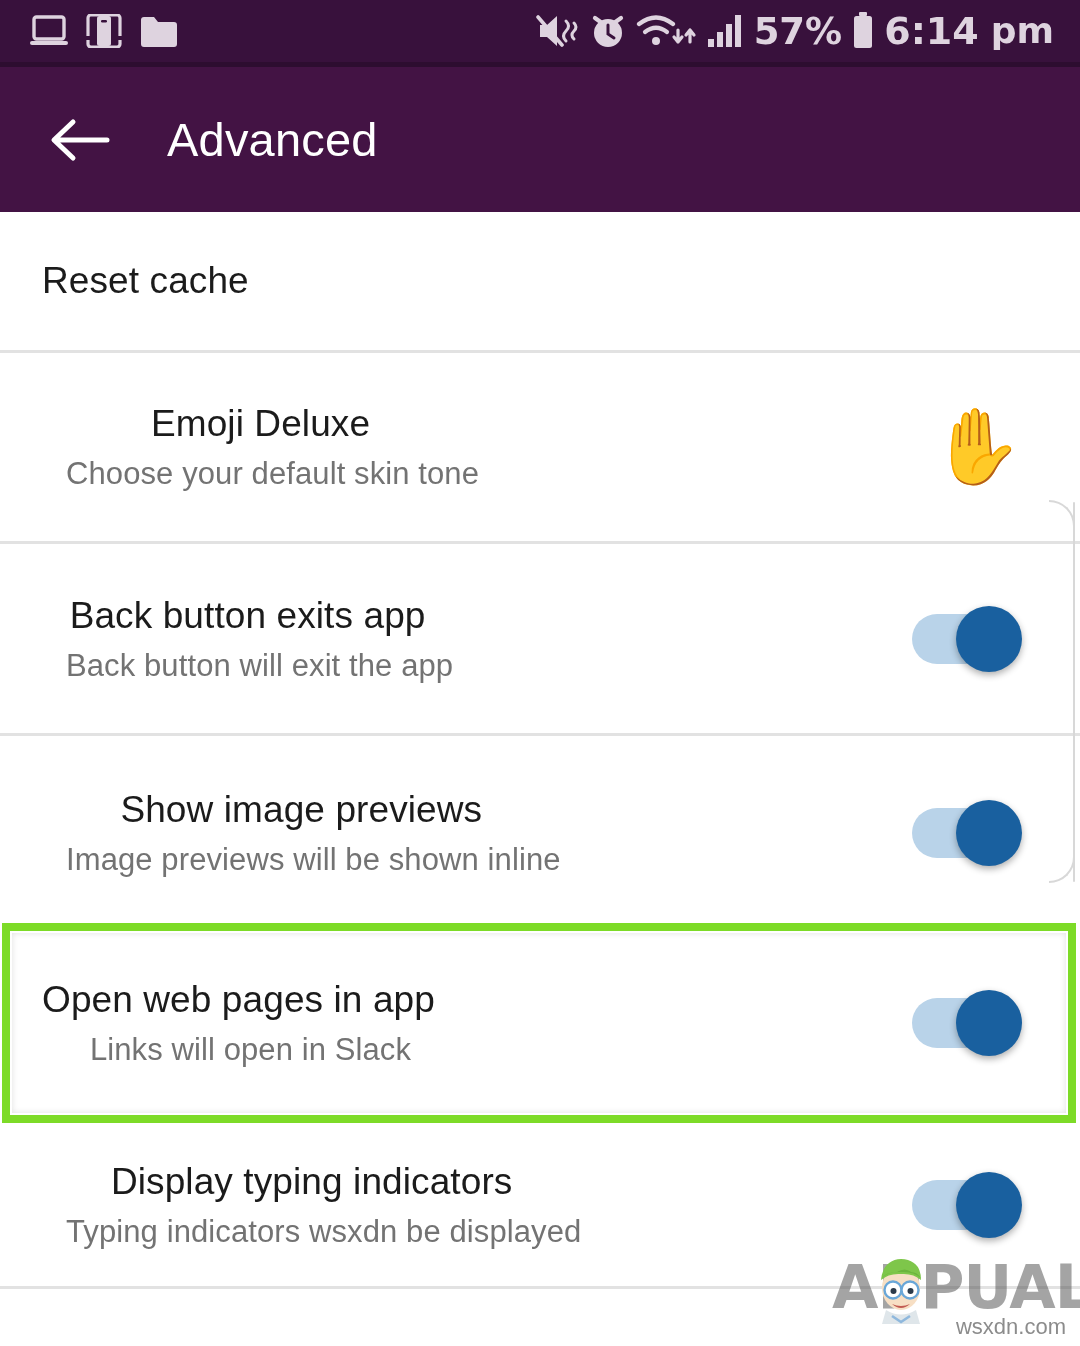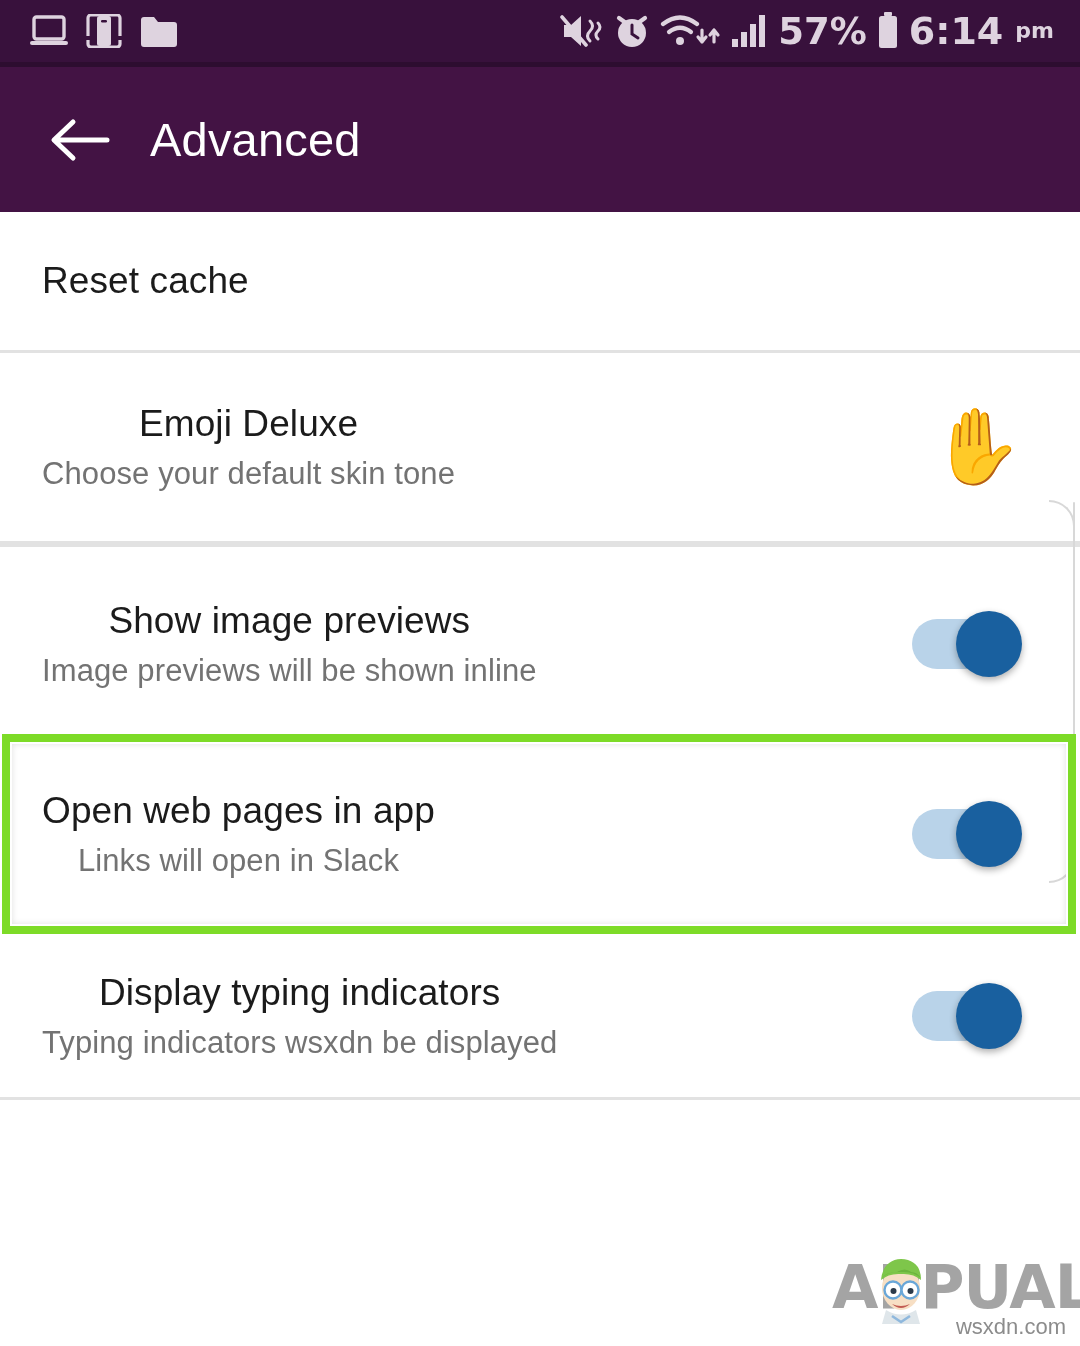--- a/index.html
+++ b/index.html
@@ -44,7 +44,7 @@
     font-family: "DejaVu Sans", sans-serif;
   }
   .sb-time { font-size: 38px; }
-  .sb-pm { font-size: 22px; margin-left: 3px; }
+  .sb-pm { font-size: 36px; margin-left: 3px; }
   .status-bar-shadow {
     position: absolute;
     top: 62px; left: 0;

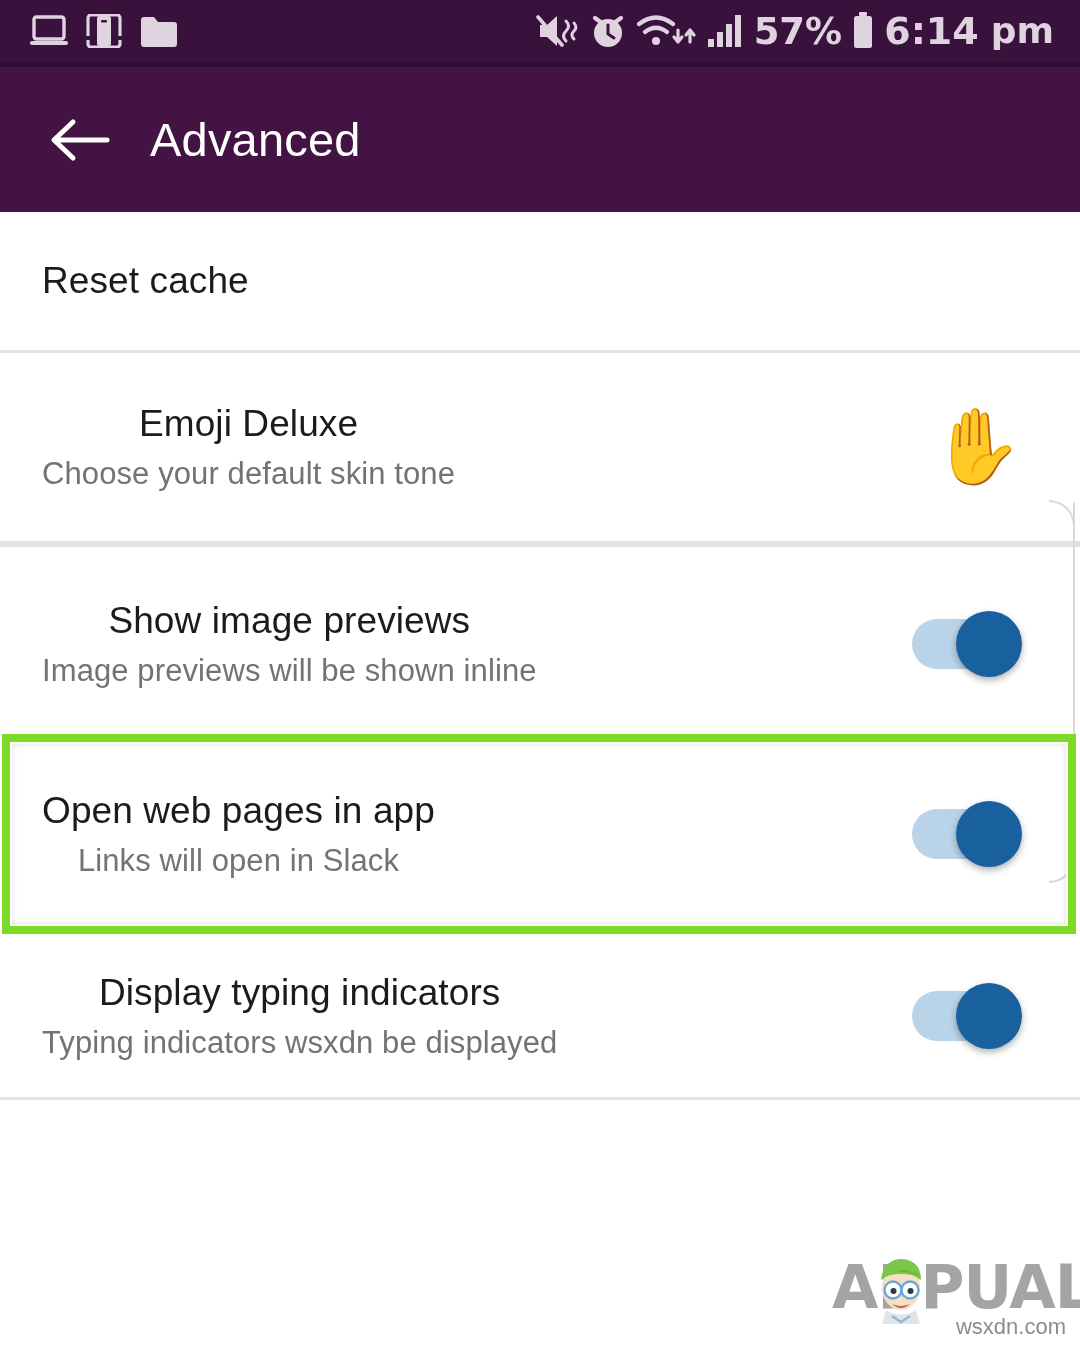--- a/index.html
+++ b/index.html
@@ -72,7 +72,7 @@
     color: #ffffff;
     font-size: 47px;
     font-weight: 400;
-    margin-left: 22px;
+    margin-left: 39px;
     letter-spacing: 0.2px;
   }
 

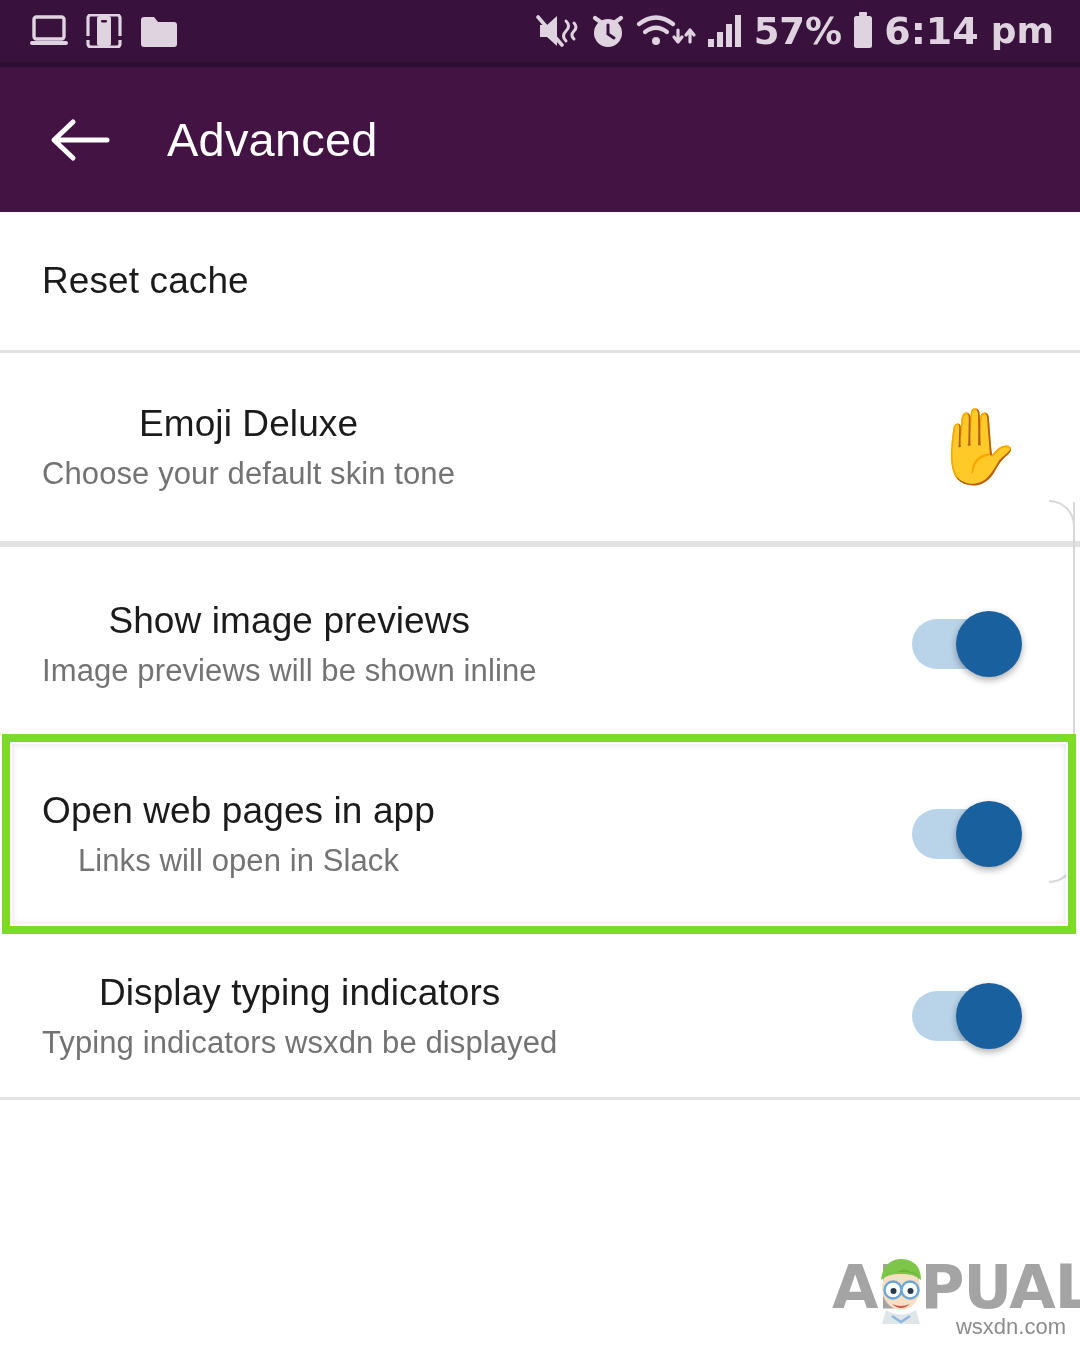--- a/index.html
+++ b/index.html
@@ -109,6 +109,7 @@
     margin-top: 10px;
     line-height: 1.15;
     letter-spacing: 0.1px;
+    margin-left: 24px;
   }
 
   .divider {

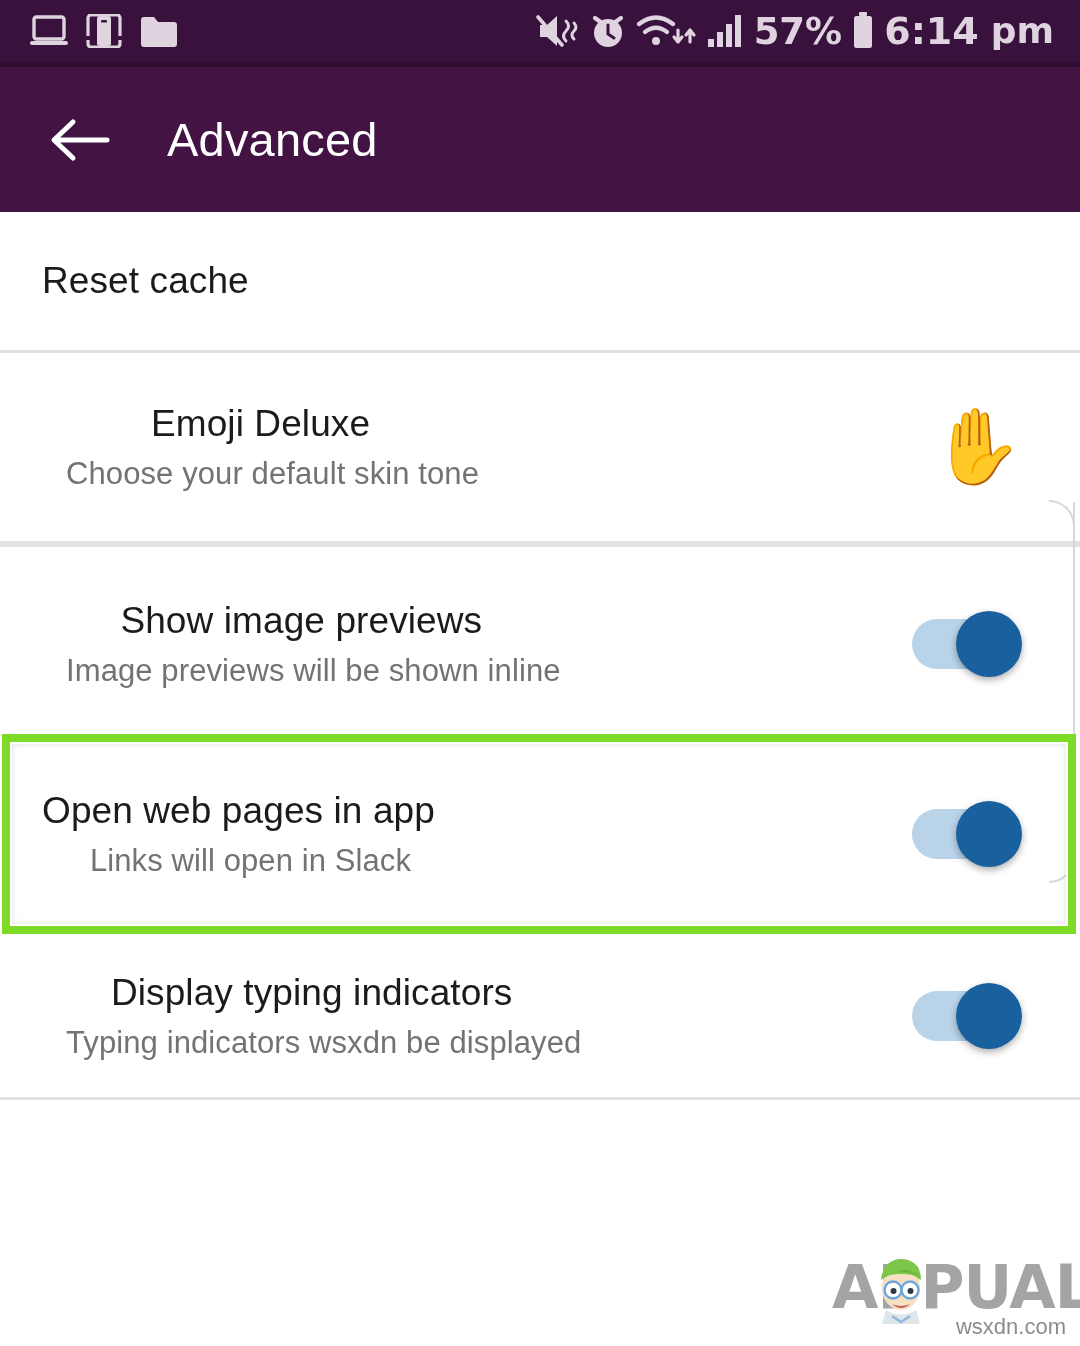--- a/index.html
+++ b/index.html
@@ -323,6 +323,16 @@
     </div>
     <div class="divider"></div>
 
+    <div class="row" style="height:189px;">
+      <div class="row-texts">
+        <div class="row-title">Back button exits app</div>
+        <div class="row-sub">Back button will exit the app</div>
+      </div>
+      <div class="toggle">
+        <div class="track"></div>
+        <div class="thumb"></div>
+      </div>
+    </div>
     <div class="divider"></div>
     <div class="section-gap"></div>
 

